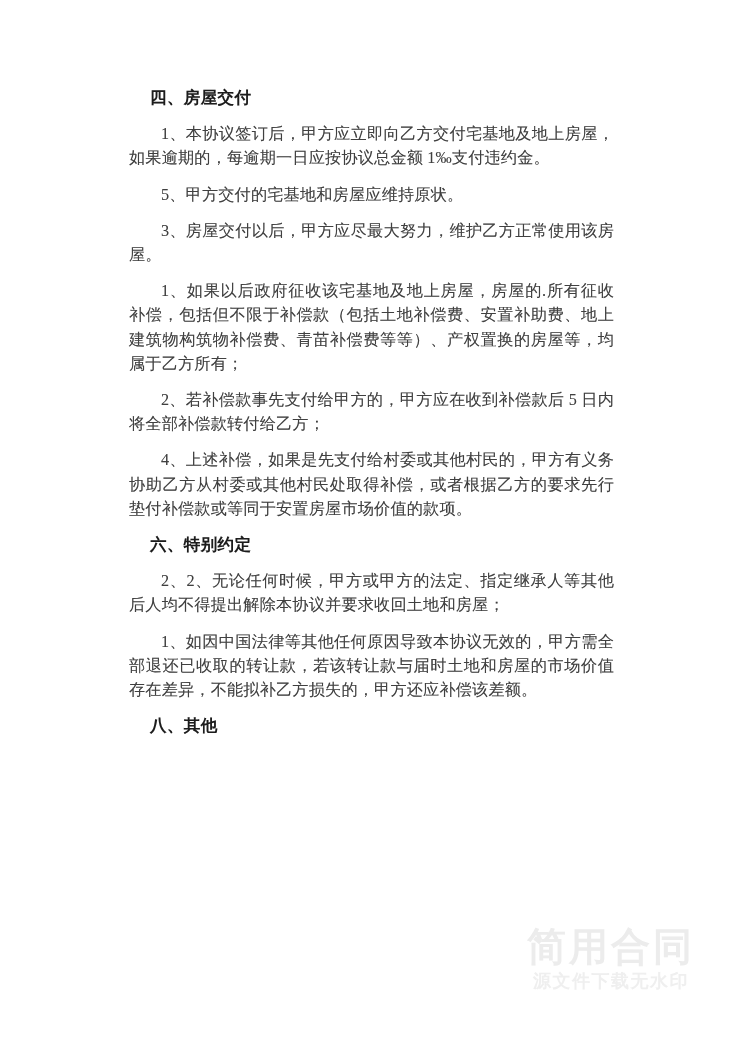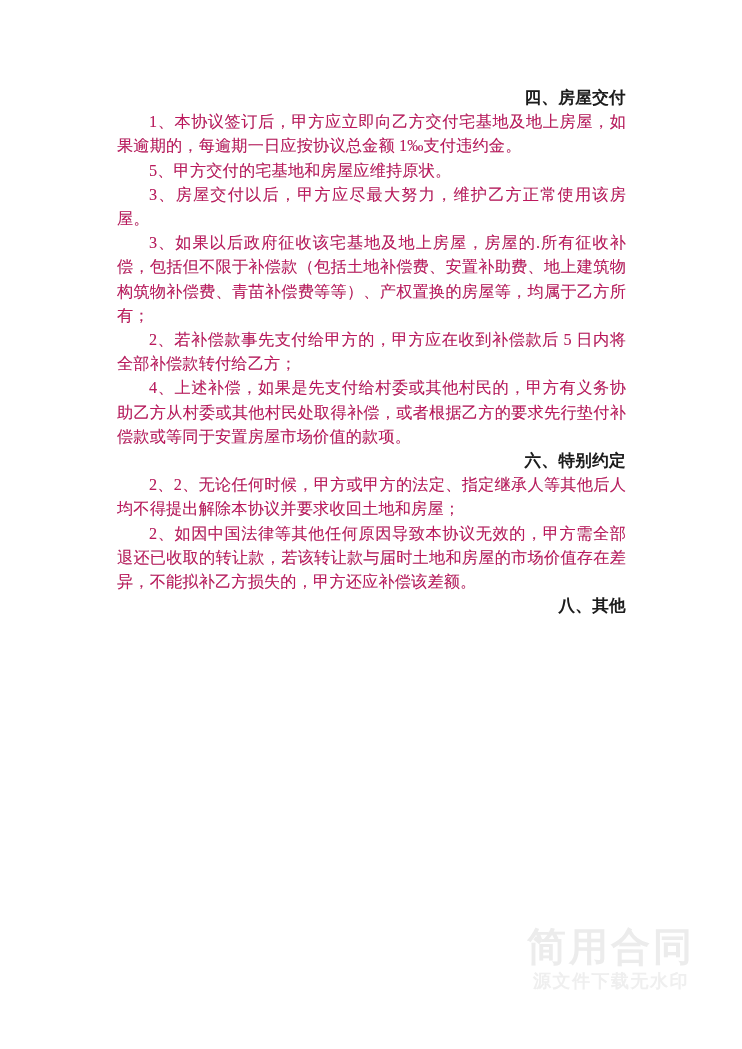--- a/index.html
+++ b/index.html
@@ -48,7 +48,6 @@
     margin: 0;
     color: #1c1c1c;
     white-space: nowrap;
-    text-align: right;
   }
 
   .para {

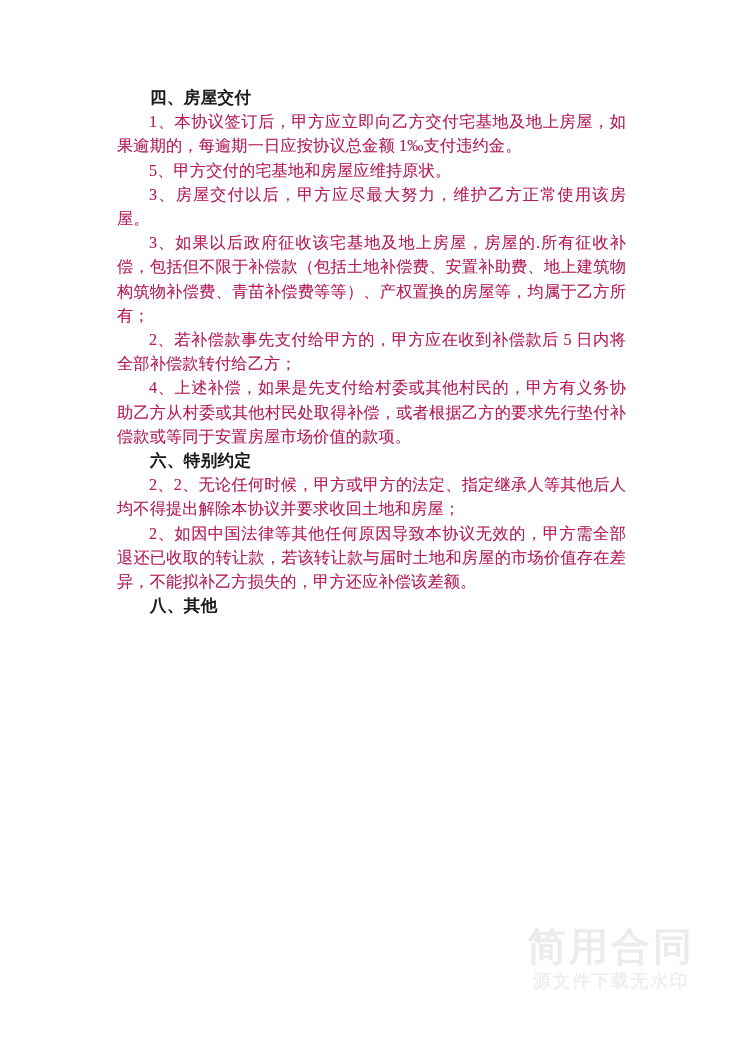--- a/index.html
+++ b/index.html
@@ -55,10 +55,10 @@
     line-height: 24.2px;
     letter-spacing: 0.15px;
     text-indent: 32px;
-    margin: 0;
+    margin: 12px;
     text-align: justify;
     text-justify: inter-ideograph;
-    color: #be185d;
+    color: #404040;
     word-break: break-all;
   }
 

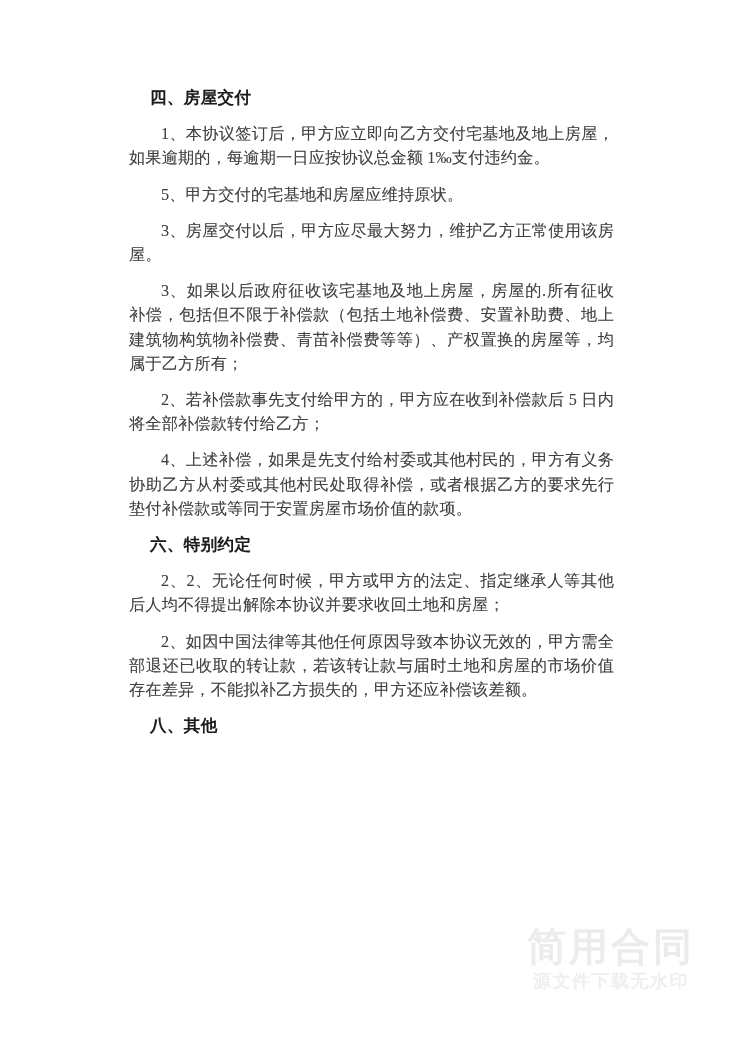--- a/index.html
+++ b/index.html
@@ -114,7 +114,7 @@
     </div>
 
     <div class="section">
-      <p class="para">3、如果以后政府征收该宅基地及地上房屋，房屋的.所有征收补偿，包括但不限于补偿款（包括土地补偿费、安置补助费、地上建筑物构筑物补偿费、青苗补偿费等等）、产权置换的房屋等，均属于乙方所有；</p>
+      <p class="para">1、如果以后政府征收该宅基地及地上房屋，房屋的.所有征收补偿，包括但不限于补偿款（包括土地补偿费、安置补助费、地上建筑物构筑物补偿费、青苗补偿费等等）、产权置换的房屋等，均属于乙方所有；</p>
       <p class="para">2、若补偿款事先支付给甲方的，甲方应在收到补偿款后 5 日内将全部补偿款转付给乙方；</p>
       <p class="para">4、上述补偿，如果是先支付给村委或其他村民的，甲方有义务协助乙方从村委或其他村民处取得补偿，或者根据乙方的要求先行垫付补偿款或等同于安置房屋市场价值的款项。</p>
     </div>

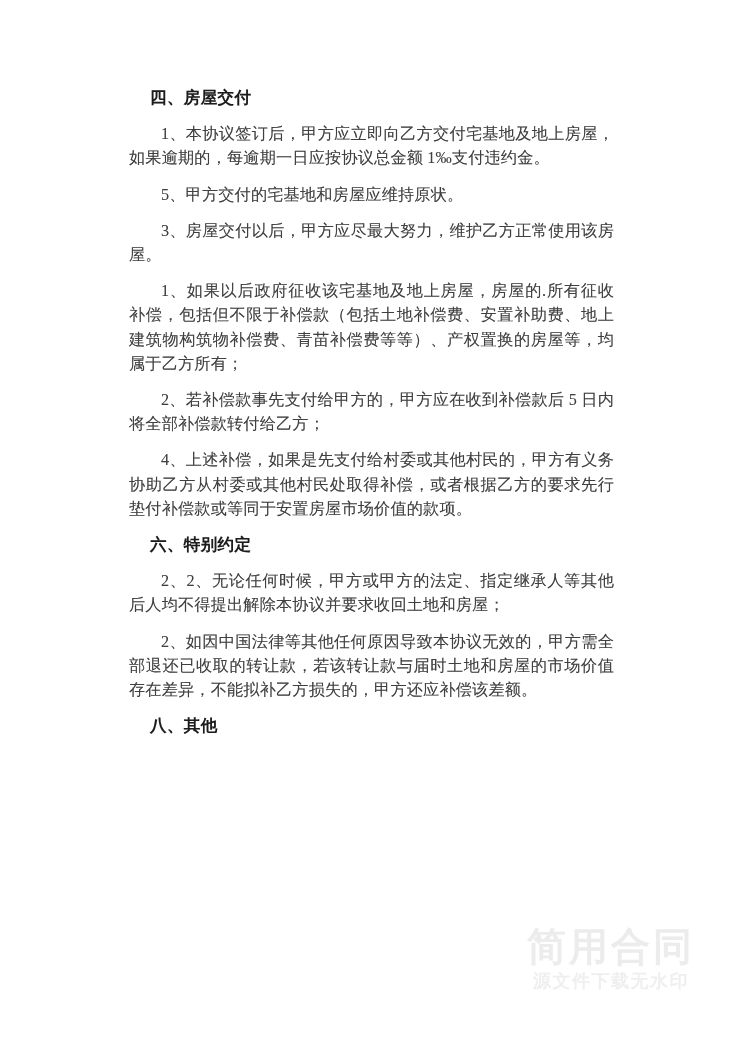--- a/index.html
+++ b/index.html
@@ -122,7 +122,7 @@
     <div class="section">
       <p class="heading">六、特别约定</p>
       <p class="para">2、2、无论任何时候，甲方或甲方的法定、指定继承人等其他后人均不得提出解除本协议并要求收回土地和房屋；</p>
-      <p class="para">2、如因中国法律等其他任何原因导致本协议无效的，甲方需全部退还已收取的转让款，若该转让款与届时土地和房屋的市场价值存在差异，不能拟补乙方损失的，甲方还应补偿该差额。</p>
+      <p class="para">1、如因中国法律等其他任何原因导致本协议无效的，甲方需全部退还已收取的转让款，若该转让款与届时土地和房屋的市场价值存在差异，不能拟补乙方损失的，甲方还应补偿该差额。</p>
     </div>
 
 

